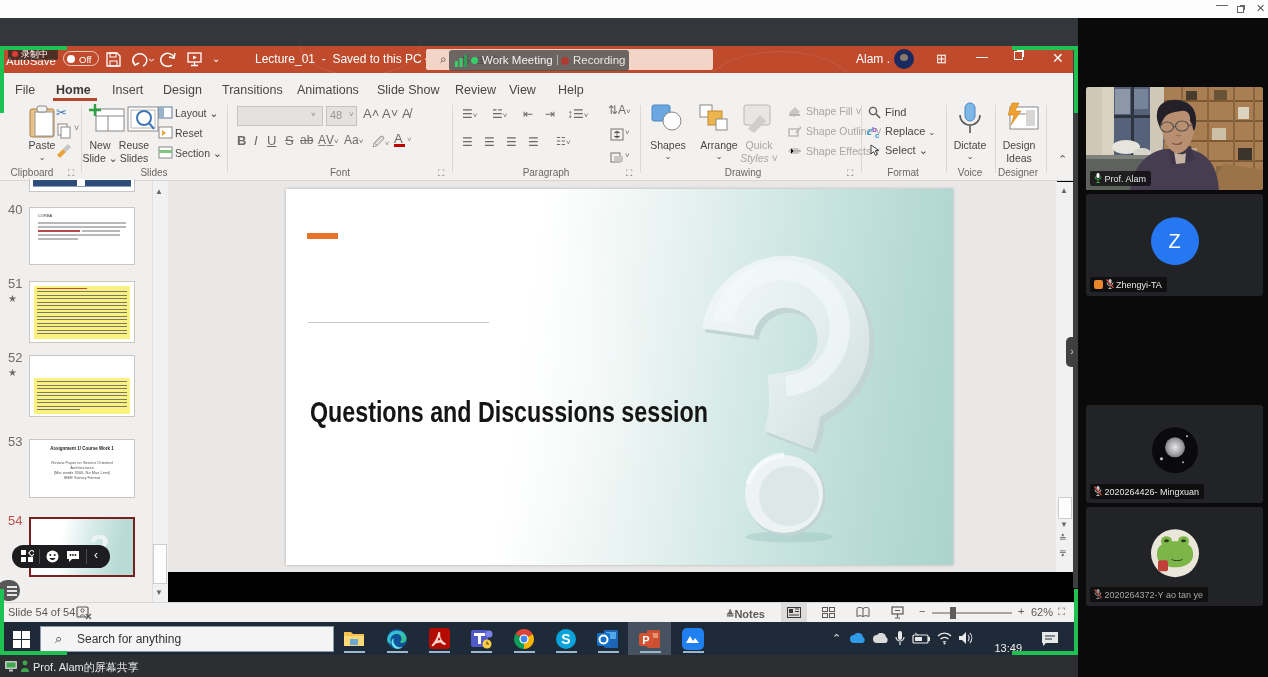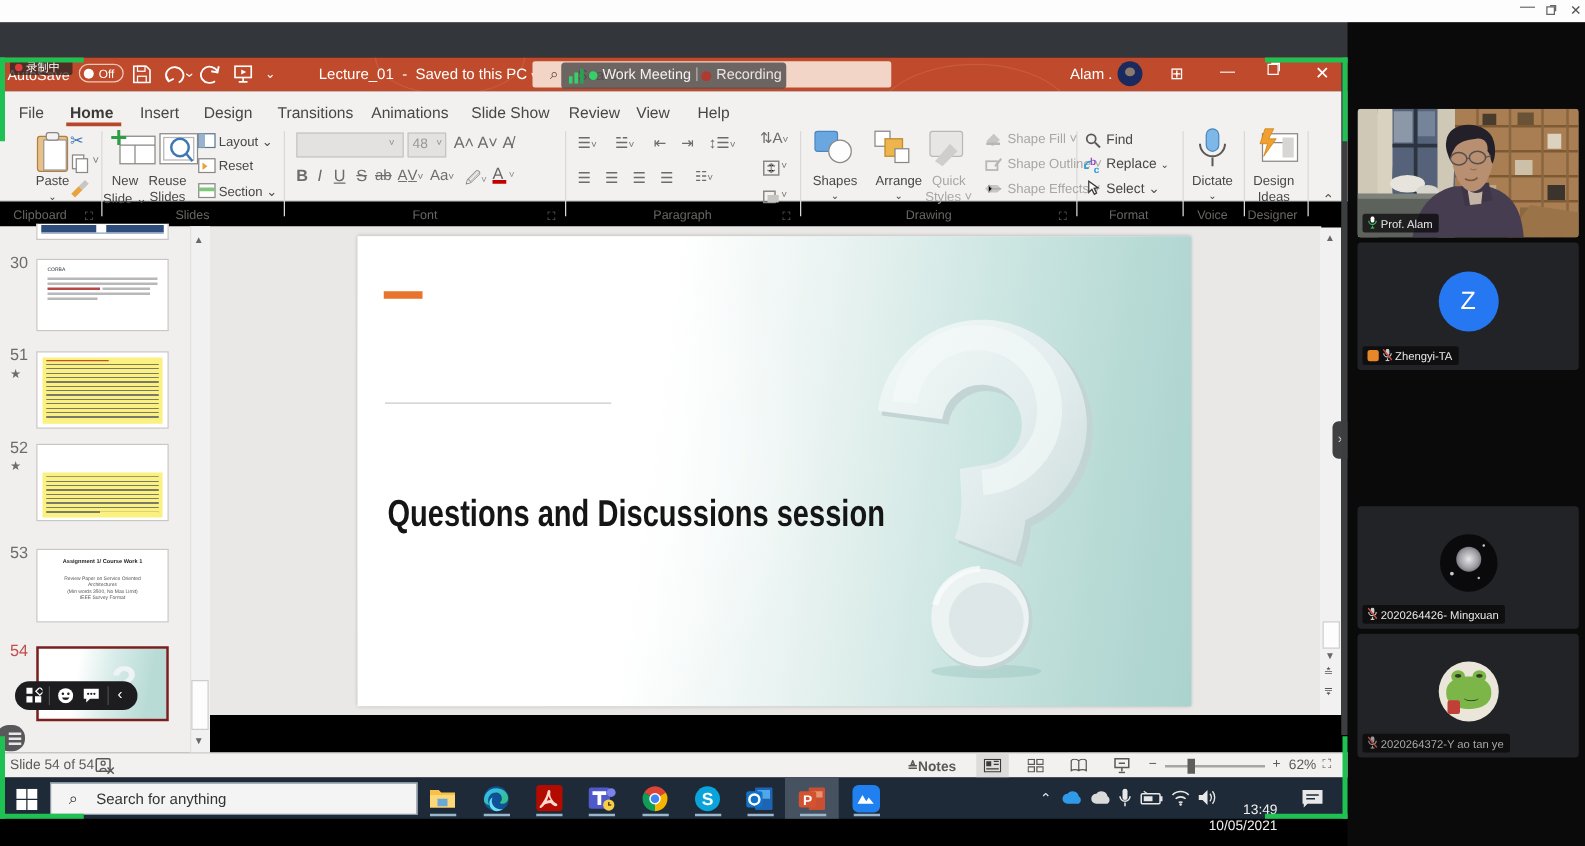--- a/index.html
+++ b/index.html
@@ -25,7 +25,7 @@
   .wtext { color:#fff; font-size:12px; }
 
   
-  #ribbon { left:0; top:73px; width:1078px; height:88px; background:#f3f1f0; border-bottom:1px solid #d8d6d4; }
+  #ribbon { left:0; top:73px; width:1078px; height:108px; background:#f3f1f0; border-bottom:1px solid #d8d6d4; }
   .tab { position:absolute; top:10px; font-size:12.5px; color:#494745; }
   .gdiv { position:absolute; top:32px; height:68px; width:1px; background:#dbd9d7; }
   .glabel { position:absolute; top:94px; font-size:10px; color:#696764; width:120px; text-align:center; }

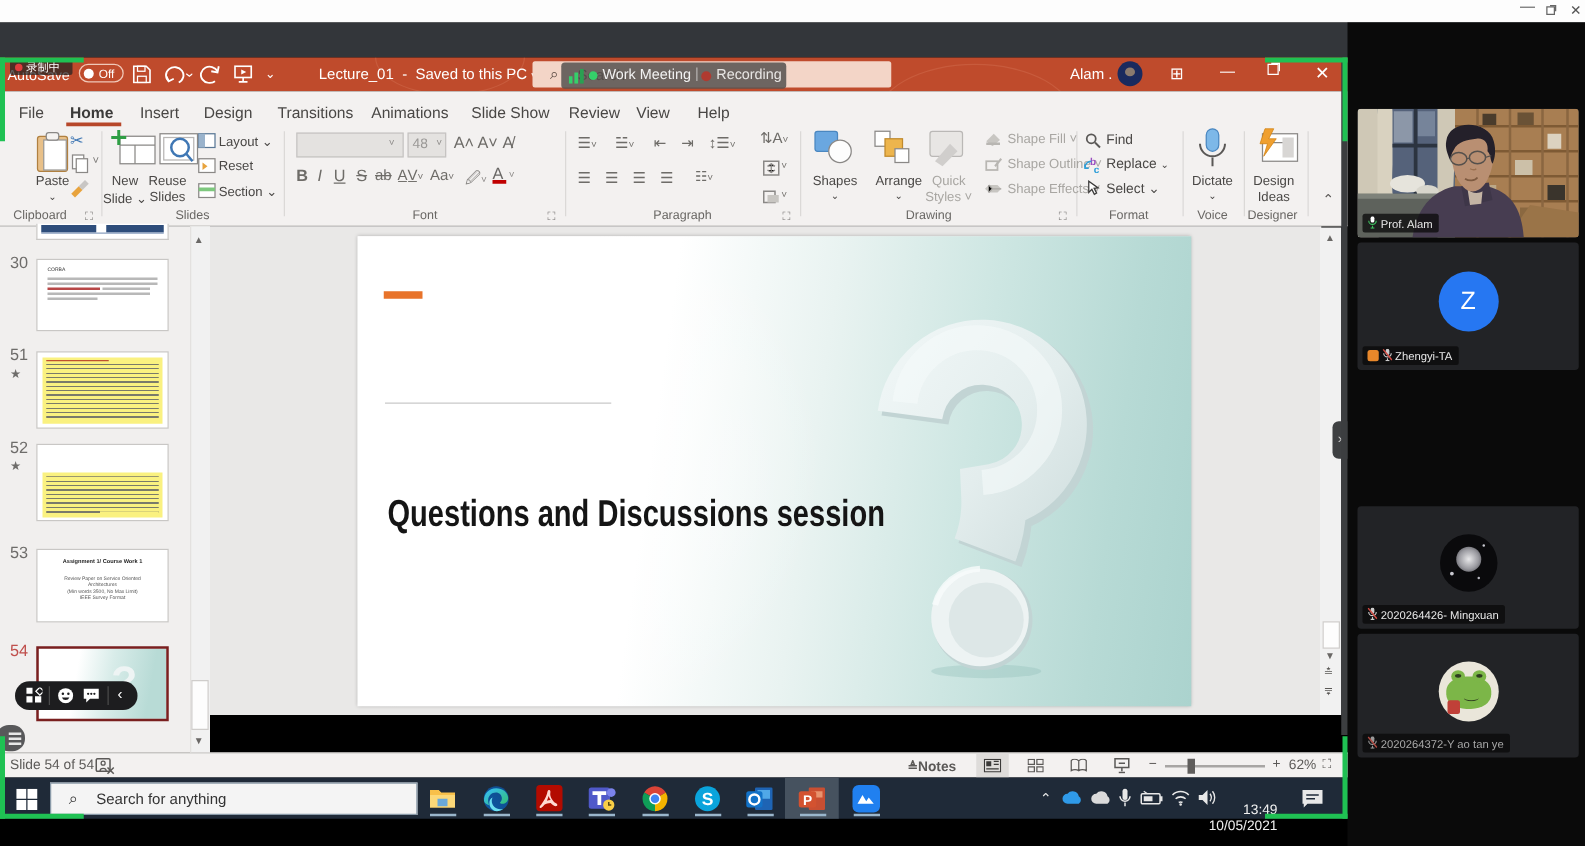--- a/index.html
+++ b/index.html
@@ -270,7 +270,7 @@
       <path d="M8 26 L20 12 L26 18 L14 30 Z" fill="#d0cecc"></path>
     </svg>
     <div class="rlabel dis" style="left:734px; top:66px; width:50px;">Quick</div>
-    <div class="rlabel dis" style="left:734px; top:79px; width:50px;">Styles ˅</div>
+    <div class="rlabel dis" style="left:734px; top:79px; width:50px;font-style:italic;">Styles ˅</div>
     <svg class="abs" style="left:788px; top:32px;" width="14" height="12" viewBox="0 0 14 12">
         <path d="M1 8 l6 -6 5 5 -6 5z" fill="#c8c6c2"></path>
         <path d="M1 10 h11" stroke="#b8b6b2" stroke-width="2"></path>

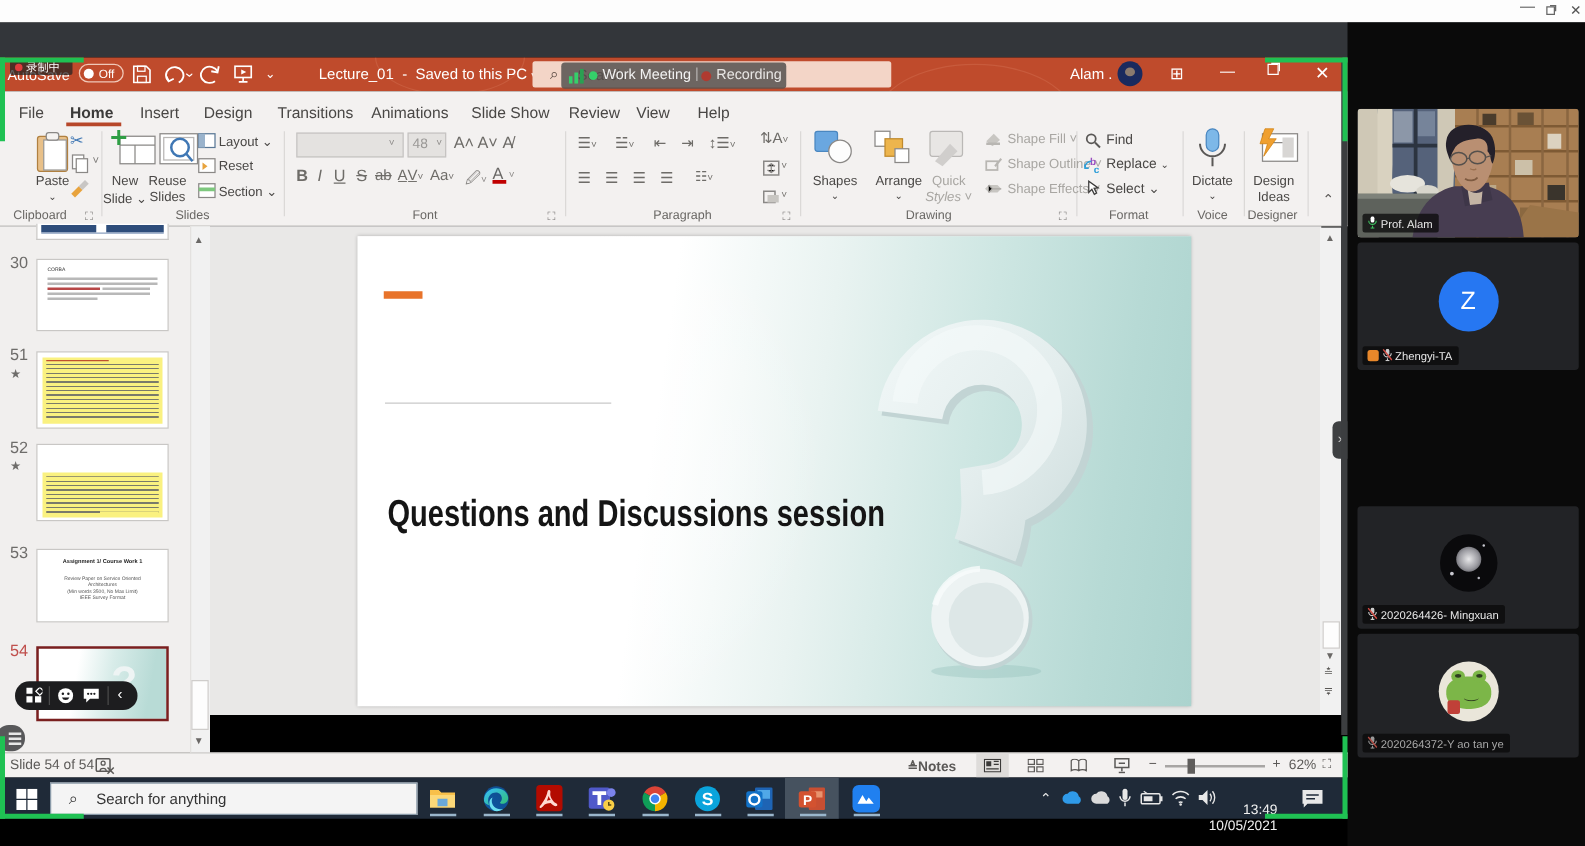--- a/index.html
+++ b/index.html
@@ -332,7 +332,7 @@
       <div style="position:absolute; left:3px; top:7px; width:98px; height:1px; background:#8aa0c0;"></div>
     </div>
 
-    <div class="snum" style="top:21px;">30</div>
+    <div class="snum" style="top:21px;">40</div>
     <div class="thumb" style="top:26px; height:58px;">
       <div style="position:absolute; left:8px; top:5px; font-size:4px; color:#333;">CORBA</div>
       <div style="position:absolute; left:8px; top:14px; width:88px; height:1.5px; background:#b8b8b8;"></div>

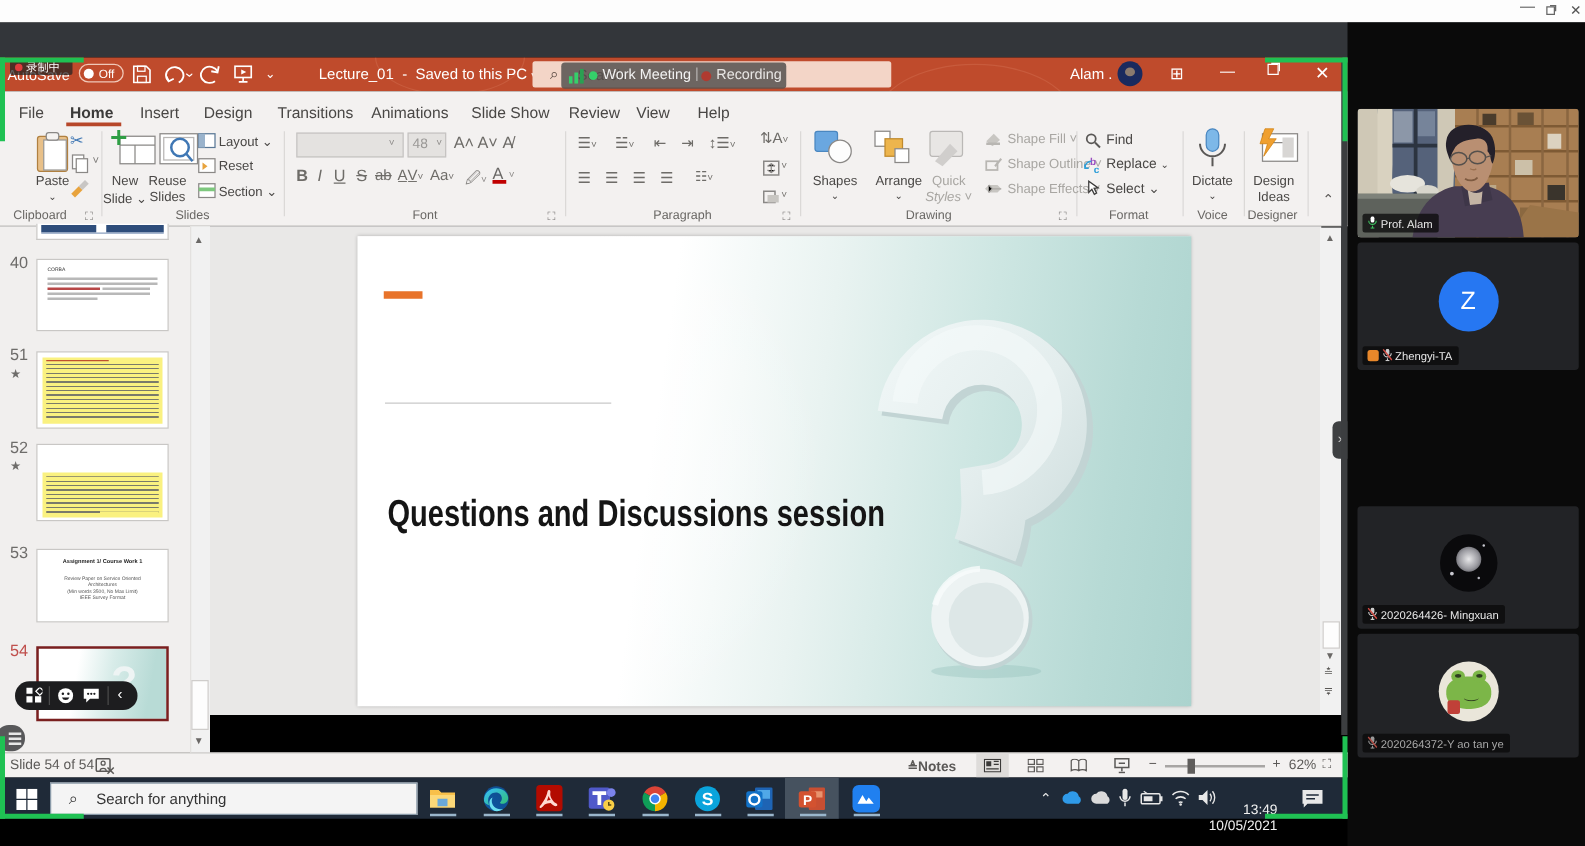--- a/index.html
+++ b/index.html
@@ -573,6 +573,18 @@
       </svg>
   </div>
 
+  <div id="bottomstrip" class="abs">
+    <svg style="position:absolute; left:5px; top:6px;" width="12" height="11" viewBox="0 0 12 11">
+        <rect x="0" y="0" width="12" height="8" rx="1" fill="#c8c8c8"></rect>
+        <rect x="1.5" y="1.5" width="9" height="5" fill="#3fa84f"></rect>
+        <rect x="4" y="8.5" width="4" height="2" fill="#c8c8c8"></rect>
+      </svg>
+    <svg style="position:absolute; left:20px; top:5px;" width="10" height="13" viewBox="0 0 10 13">
+        <circle cx="5" cy="3" r="2.4" fill="#3fa84f"></circle>
+        <path d="M1 12 a4 4 0 0 1 8 0 z" fill="#3fa84f"></path>
+      </svg>
+    <div style="position:absolute; left:33px; top:5px; color:#e8e8e8; font-size:11px;">Prof. Alam的屏幕共享</div>
+  </div>
 
   <div class="abs" style="left:8px; top:47px; width:50px; height:13px; background:rgba(35,35,35,0.72); border-radius:2px;">
     <span style="position:absolute; left:4px; top:3.5px; width:6px; height:6px; background:#e03c3c; border-radius:50%;"></span>

